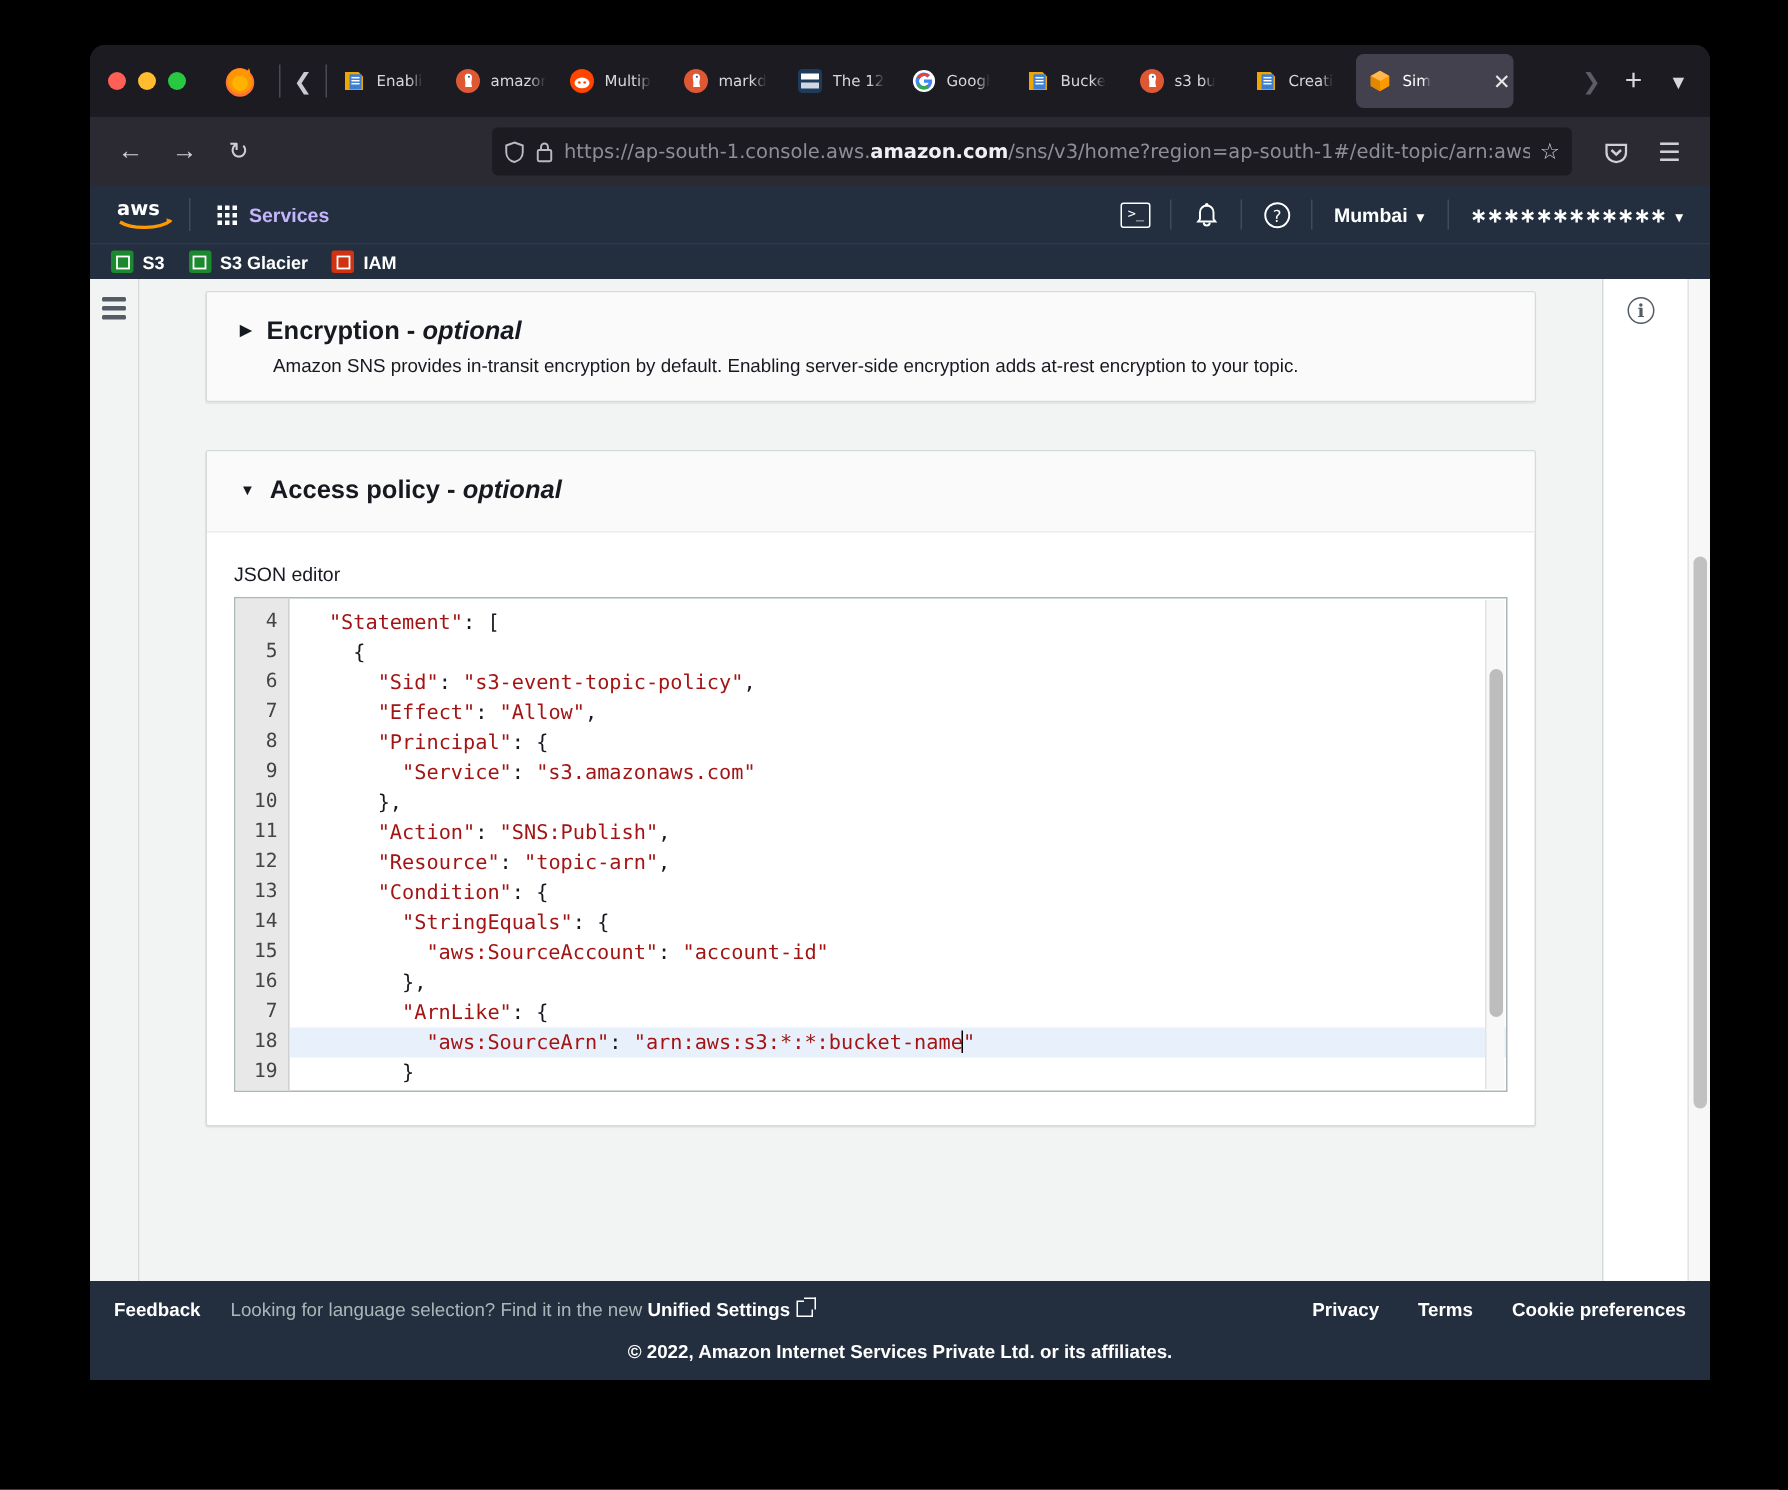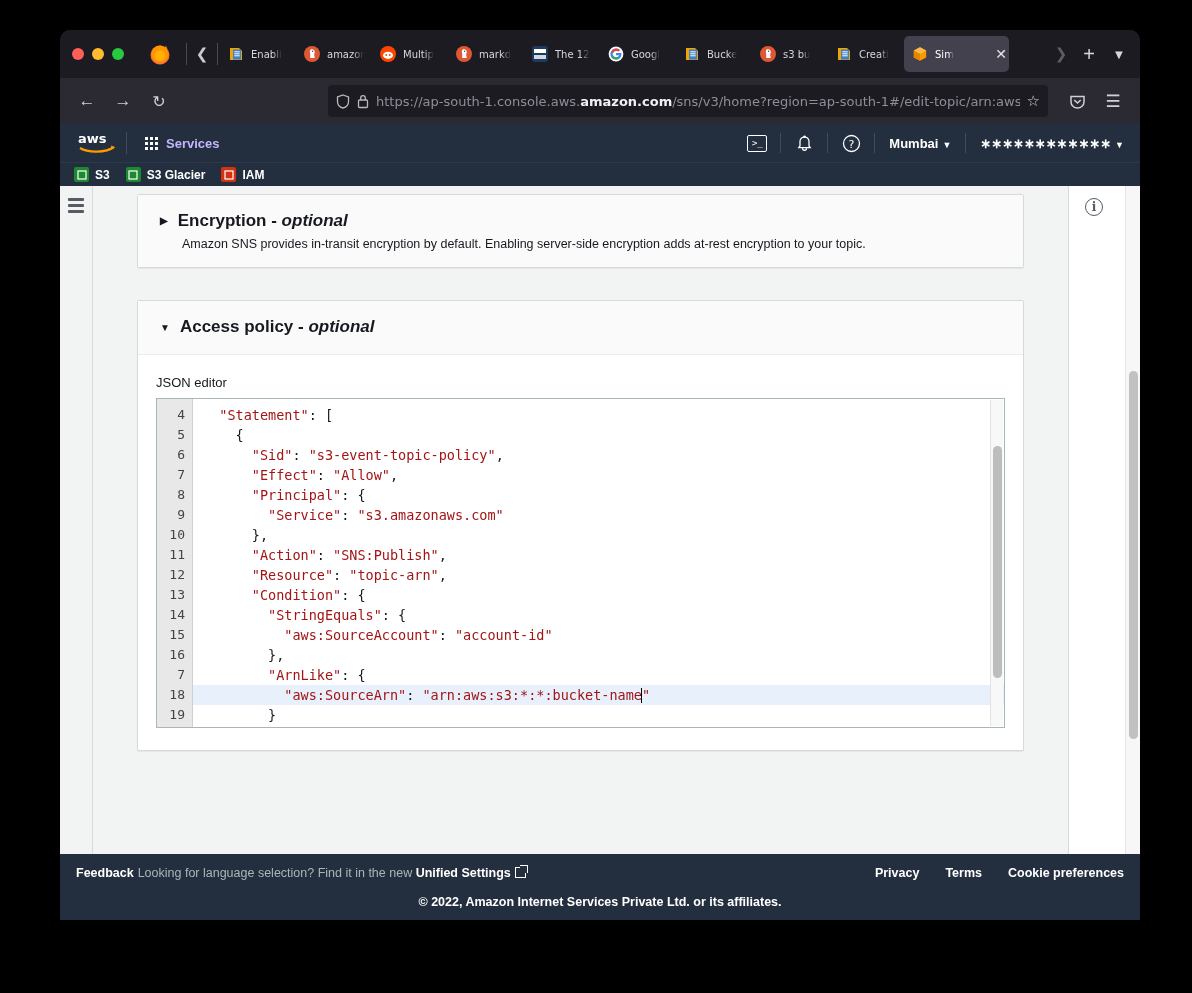--- a/index.html
+++ b/index.html
@@ -363,7 +363,7 @@
     padding: 12px 16px 10px 16px;
   }
   .footer-row1 { display: flex; align-items: center; }
-  .footer-left { display: flex; align-items: center; gap: 4px; }
+  .footer-left { display: flex; align-items: center; gap: 20px; }
   .f-link { color: #fff; font-size: 12.5px; font-weight: 700; }
   .f-muted { color: #aab7b8; font-size: 12.5px; }
   .f-muted b { color: #fff; }

